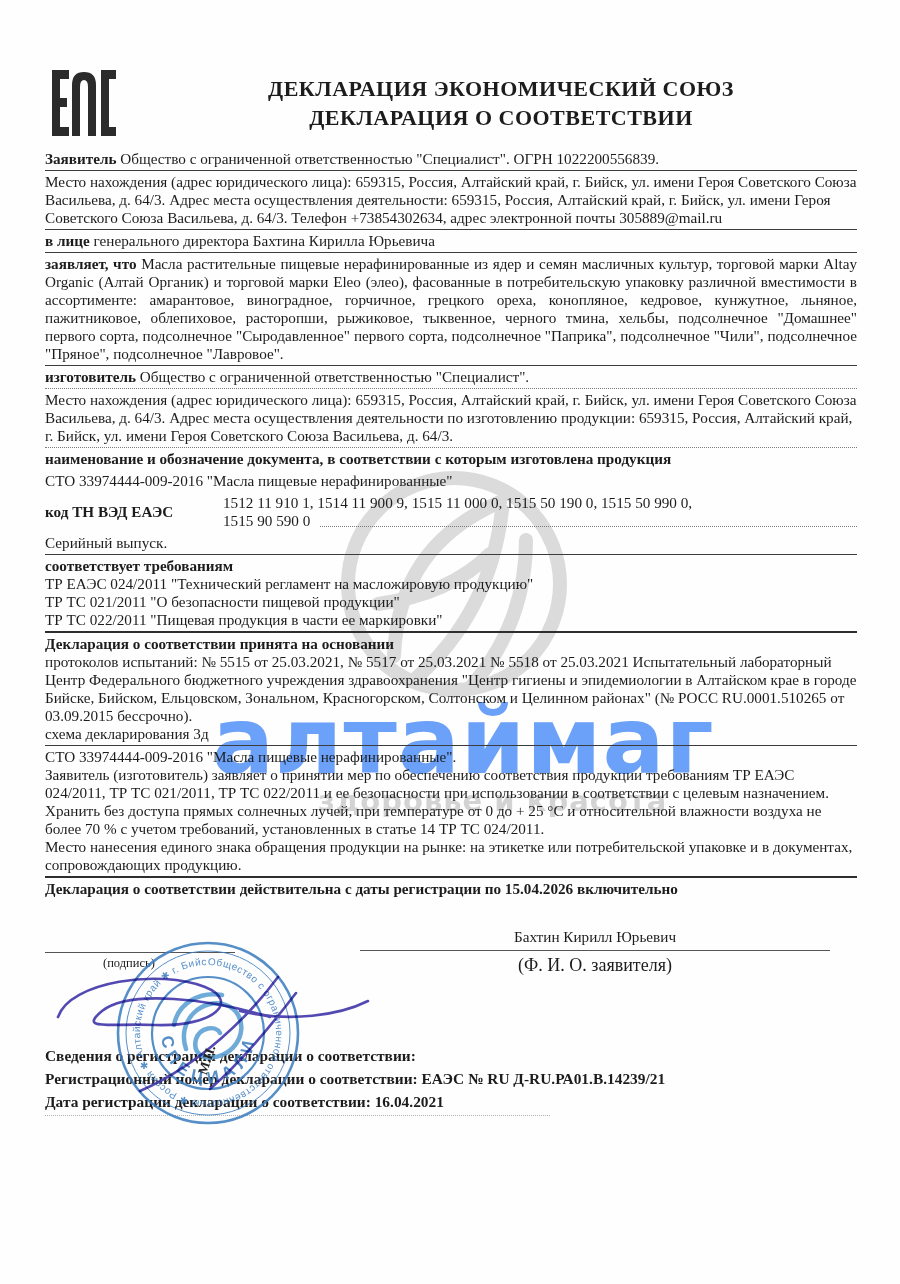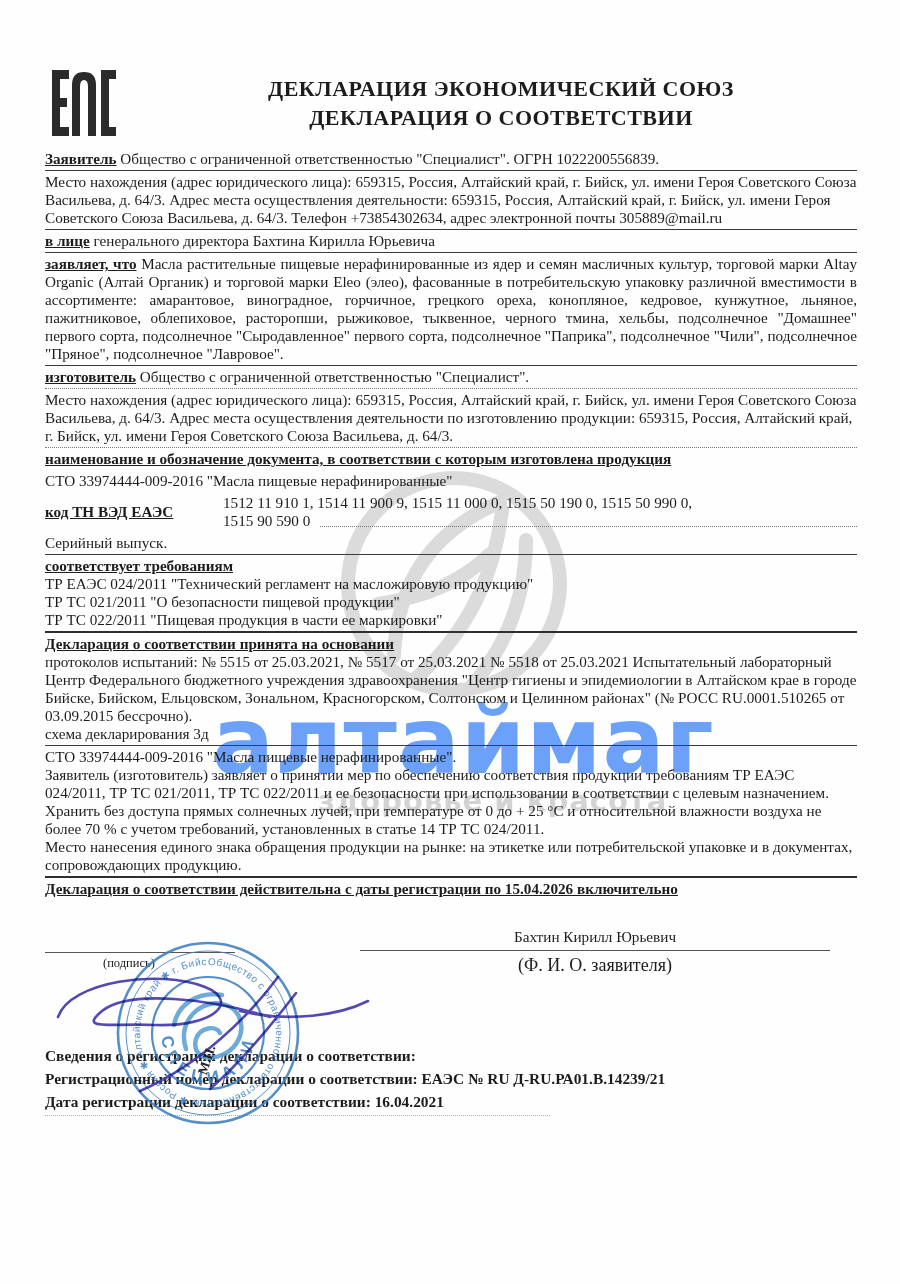--- a/index.html
+++ b/index.html
@@ -22,7 +22,7 @@
   .bl{border-bottom:1px solid #3c3c3c;}
   .bd{border-bottom:1px dotted #7a7a7a;}
   .bt{border-bottom:2px solid #2e2e2e;}
-  .b{font-weight:bold;text-decoration:underline;}
+  .b{font-weight:bold;}
   .just{text-align:justify;}
   .tnved{display:flex;}
   .tnved .tnved-label{width:178px;flex:none;padding-top:9px;}

